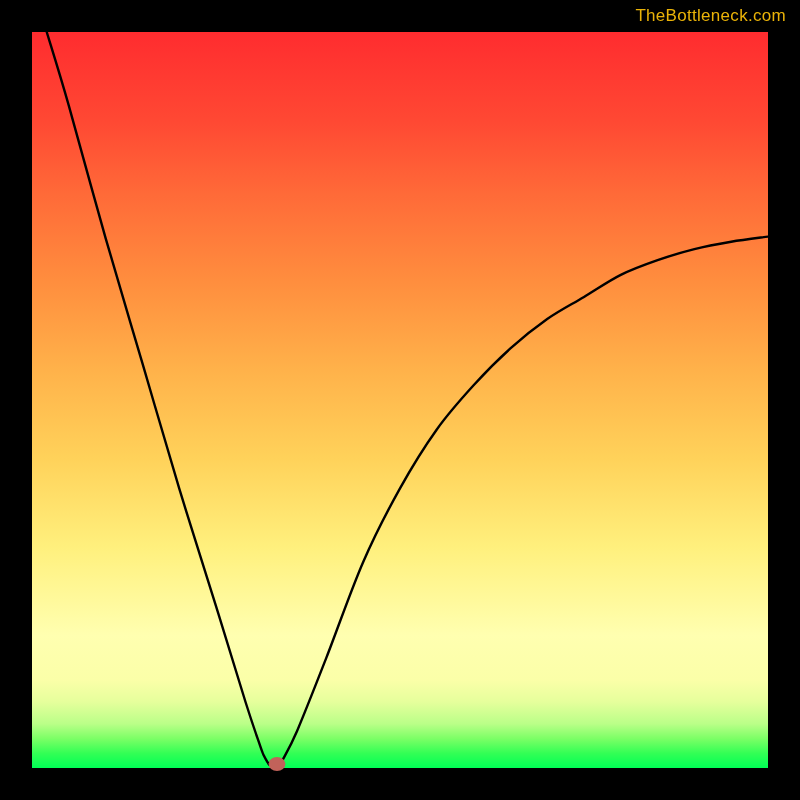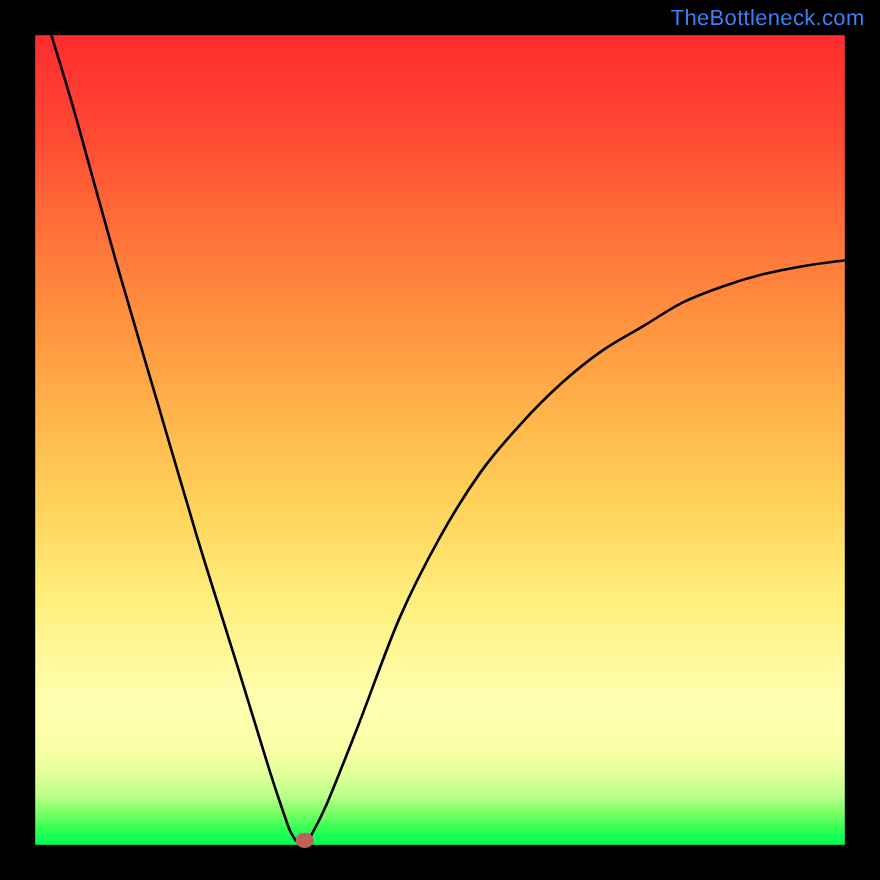--- a/index.html
+++ b/index.html
@@ -45,8 +45,8 @@
     position: absolute;
     top: 6px;
     right: 14px;
-    color: #3b82f6;
-    font-size: 20px;
+    color: #eab308;
+    font-size: 17px;
     font-weight: 500;
     letter-spacing: 0.3px;
     text-align: center;

